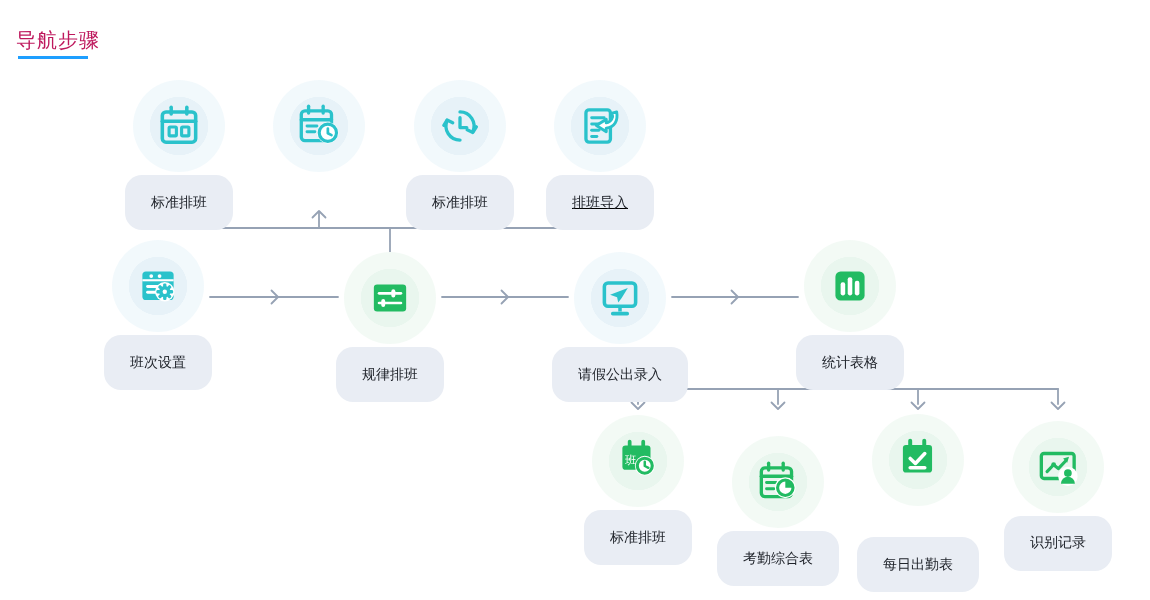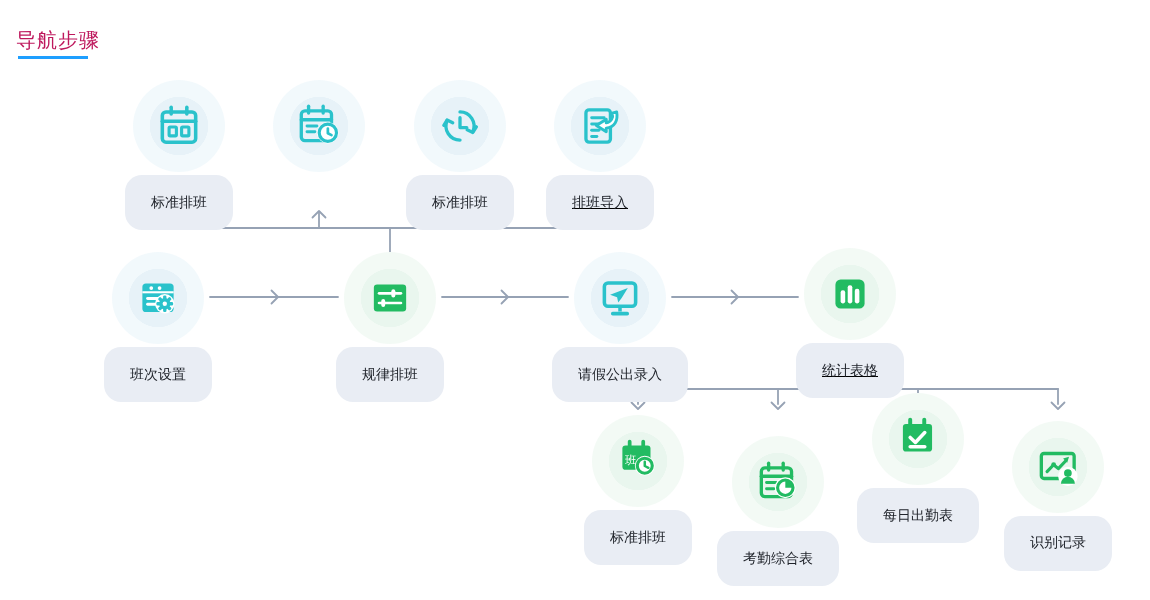--- a/index.html
+++ b/index.html
@@ -131,7 +131,7 @@
     </div>
   </div>
 
-  <div class="node" style="left:73px;top:252px;">
+  <div class="node" style="left:73px;top:240px;">
     <div class="halo teal">
       <svg width="50" height="50" viewBox="0 0 48 48">
         <rect x="9" y="10" width="30" height="27.5" rx="3.5" fill="#2AC2CB"></rect>

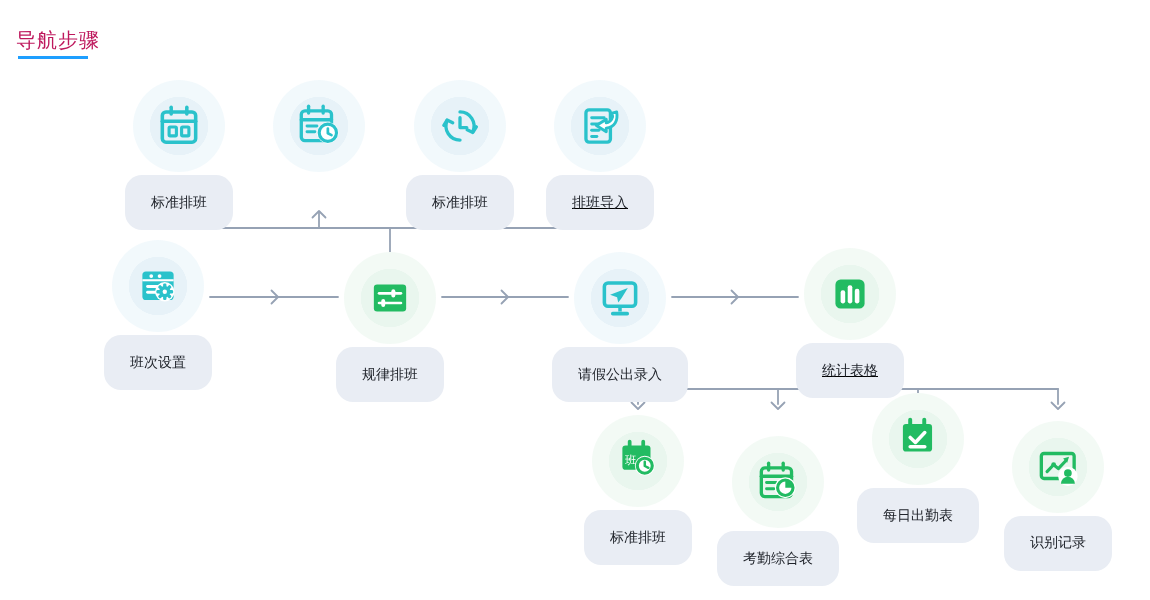--- a/index.html
+++ b/index.html
@@ -193,7 +193,7 @@
     </div>
   </div>
 
-  <div class="node" style="left:765px;top:248px;text-decoration:underline;">
+  <div class="node" style="left:765px;top:240px;">
     <div class="halo green">
       <svg width="50" height="50" viewBox="0 0 48 48">
         <rect x="10" y="10" width="28" height="28" rx="5" fill="#22BB62"></rect>

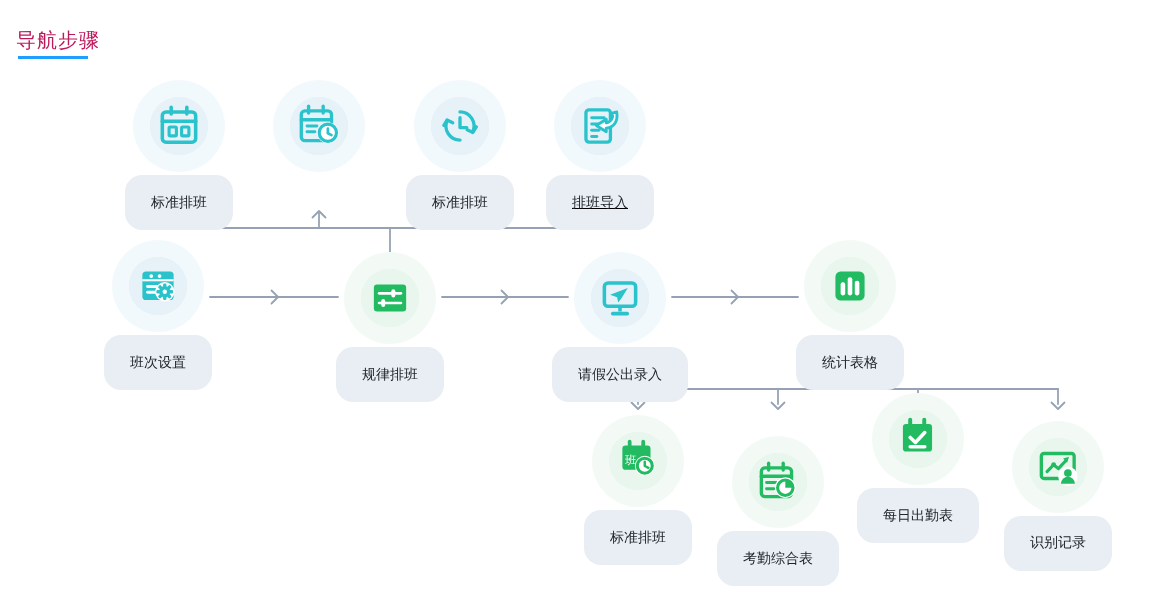--- a/index.html
+++ b/index.html
@@ -247,7 +247,7 @@
     </div>
   </div>
 
-  <div class="node" style="left:833px;top:393px;">
+  <div class="node" style="left:833px;top:414px;gap:28px;">
     <div class="halo green">
       <svg width="50" height="50" viewBox="0 0 48 48">
         <g stroke="#22BB62" stroke-width="3.8" stroke-linecap="round">

